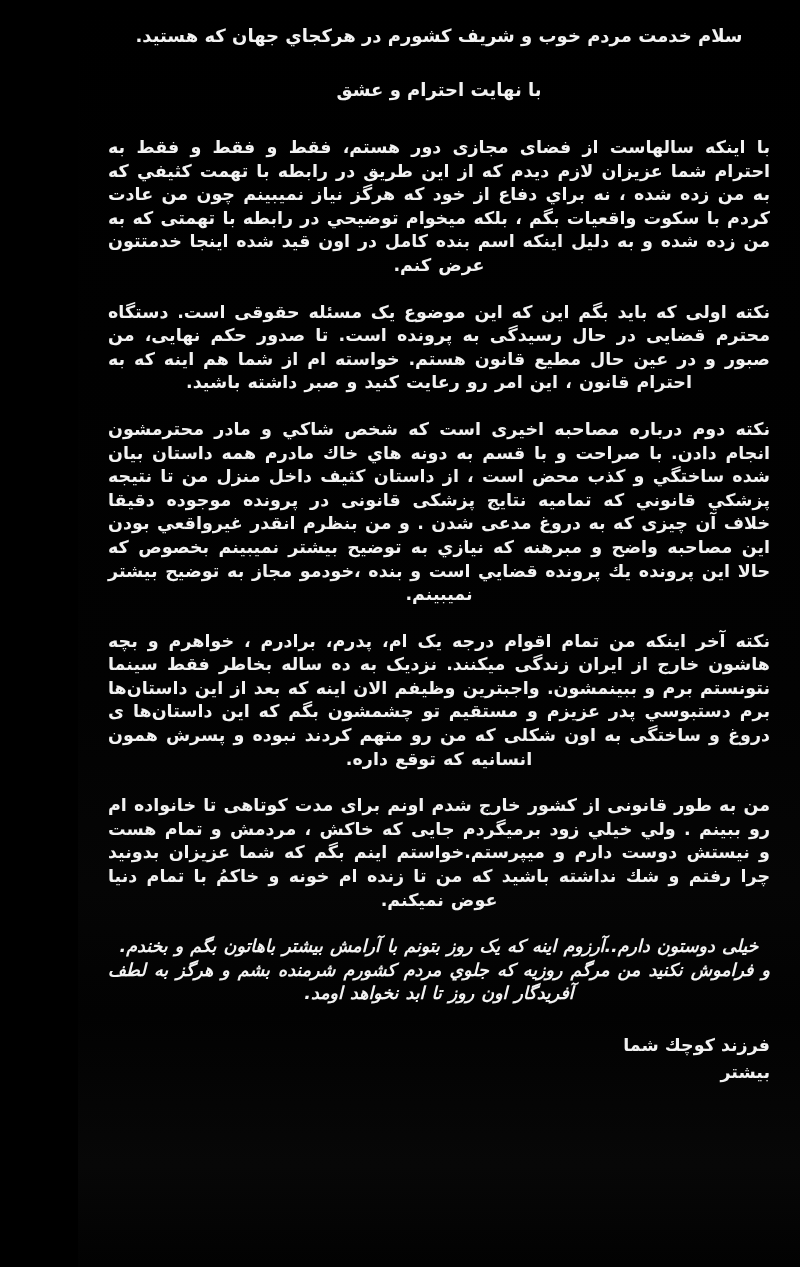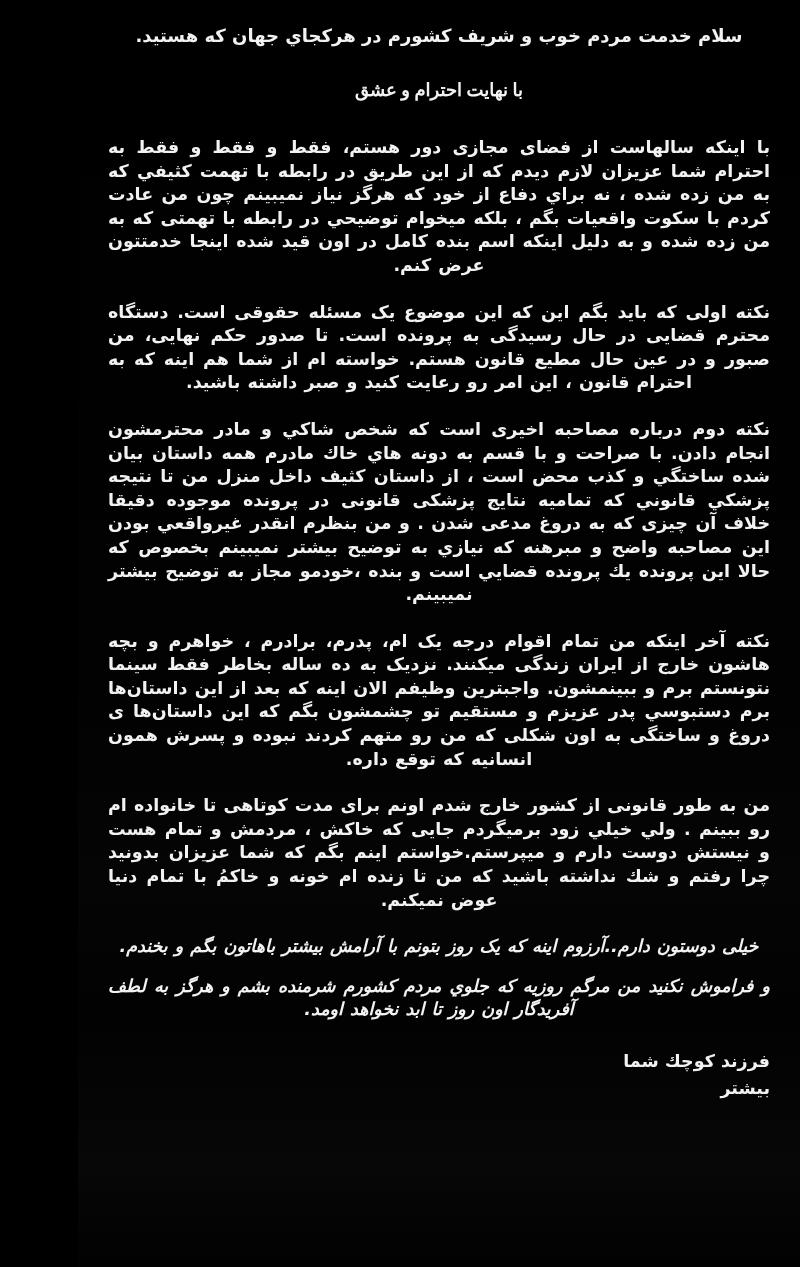--- a/index.html
+++ b/index.html
@@ -34,7 +34,7 @@
     line-height: 24px;
   }
   .greeting   { margin-bottom: 30px; }
-  .salutation { margin-bottom: 34px; font-family: Liberation Serif, serif; }
+  .salutation { margin-bottom: 34px; }
   .para {
     margin: 16px 0 23px 0;
     font-size: 17.5px;

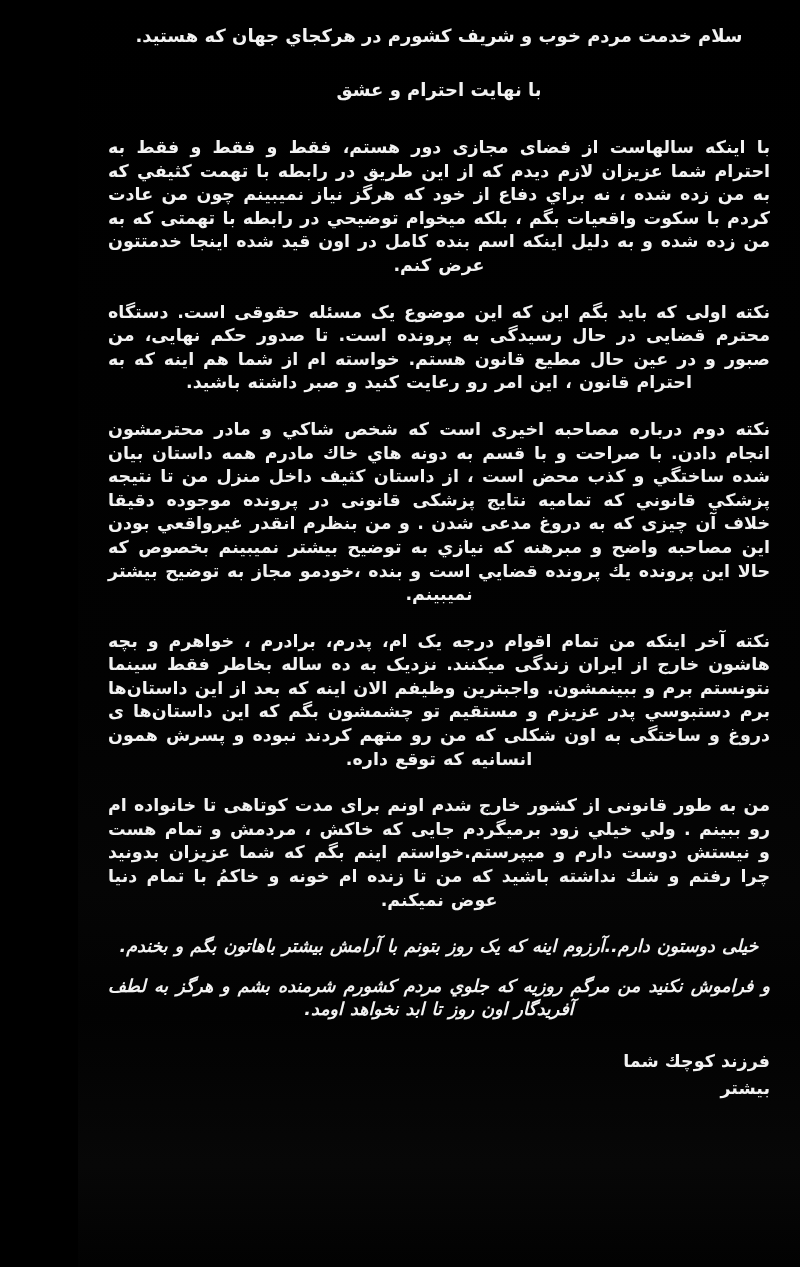--- a/index.html
+++ b/index.html
@@ -36,7 +36,7 @@
   .greeting   { margin-bottom: 30px; }
   .salutation { margin-bottom: 34px; }
   .para {
-    margin: 16px 0 23px 0;
+    margin: 0 0 23px 0;
     font-size: 17.5px;
     line-height: 23.6px;
     text-align: justify;

